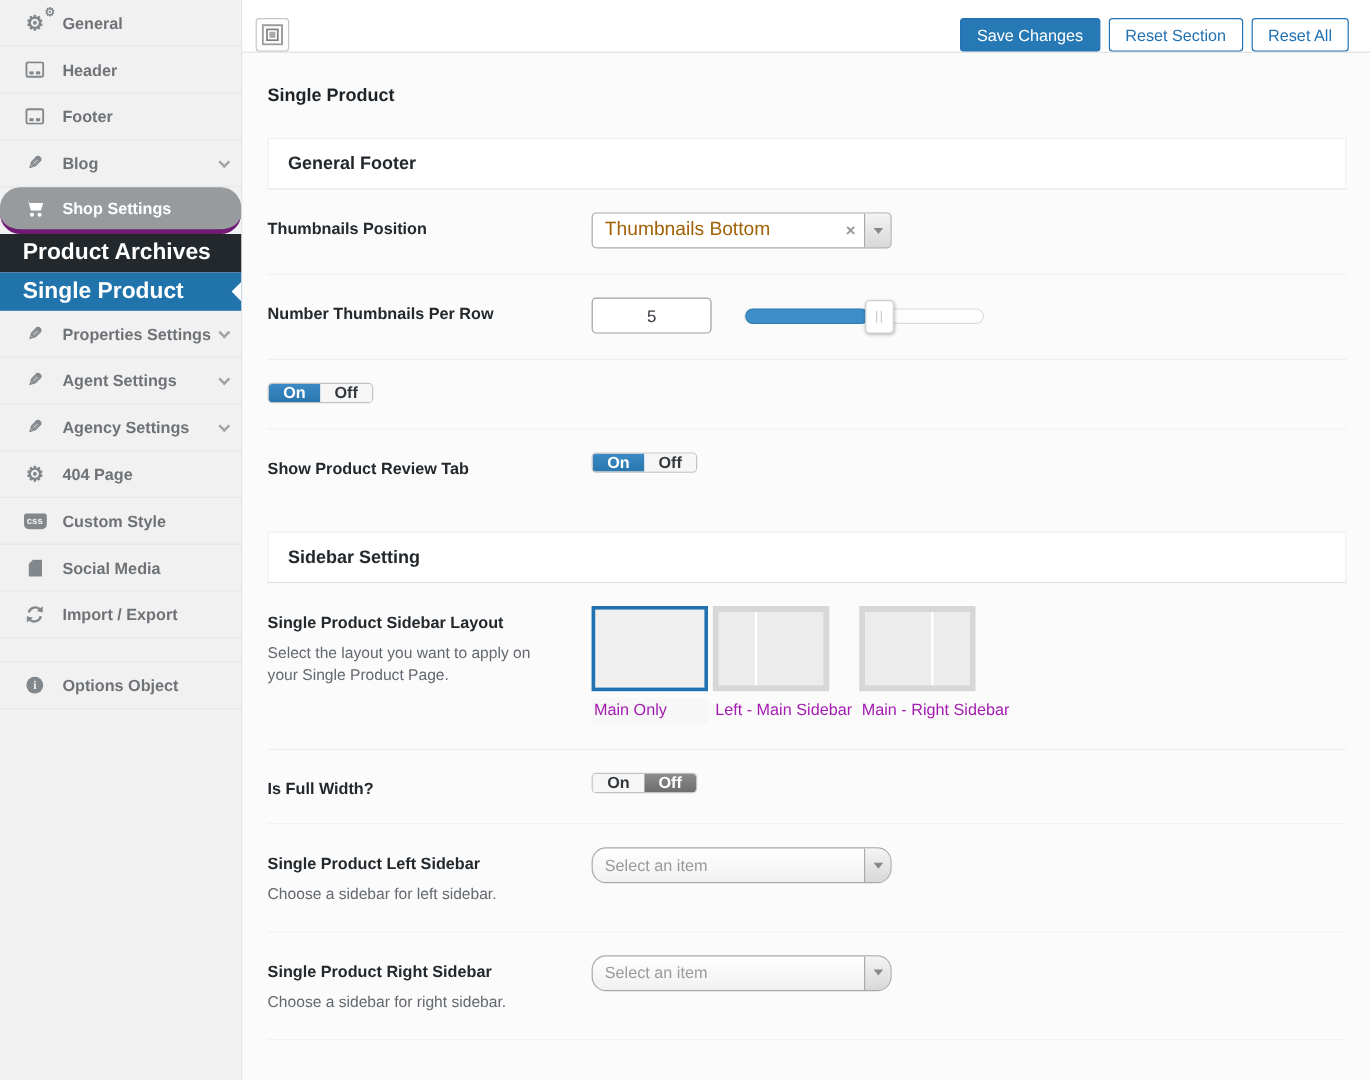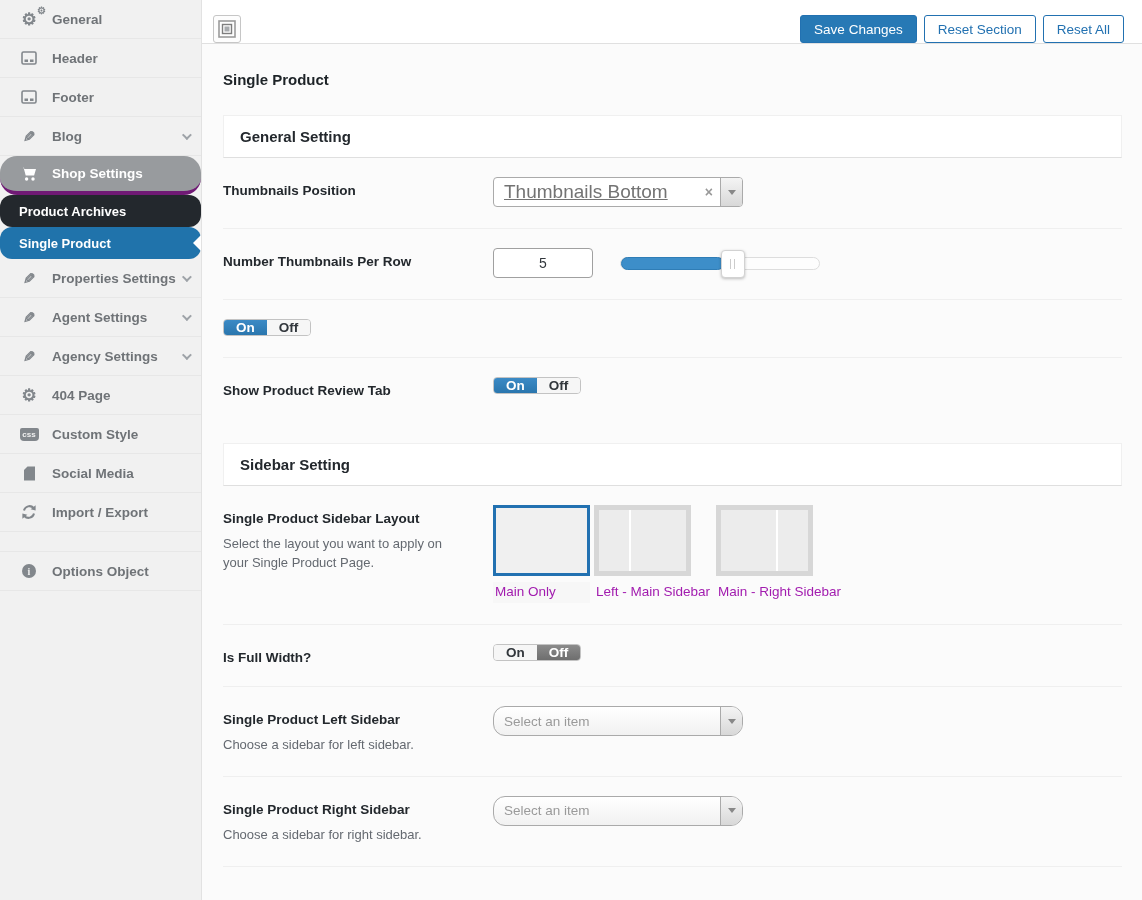--- a/index.html
+++ b/index.html
@@ -323,7 +323,7 @@
     <div class="page-body">
       <div class="page-title">Single Product</div>
 
-      <div class="section-header">General Setting</div>
+      <div class="section-header">General Footer</div>
 
       <div class="field-row">
         <div class="field-label">

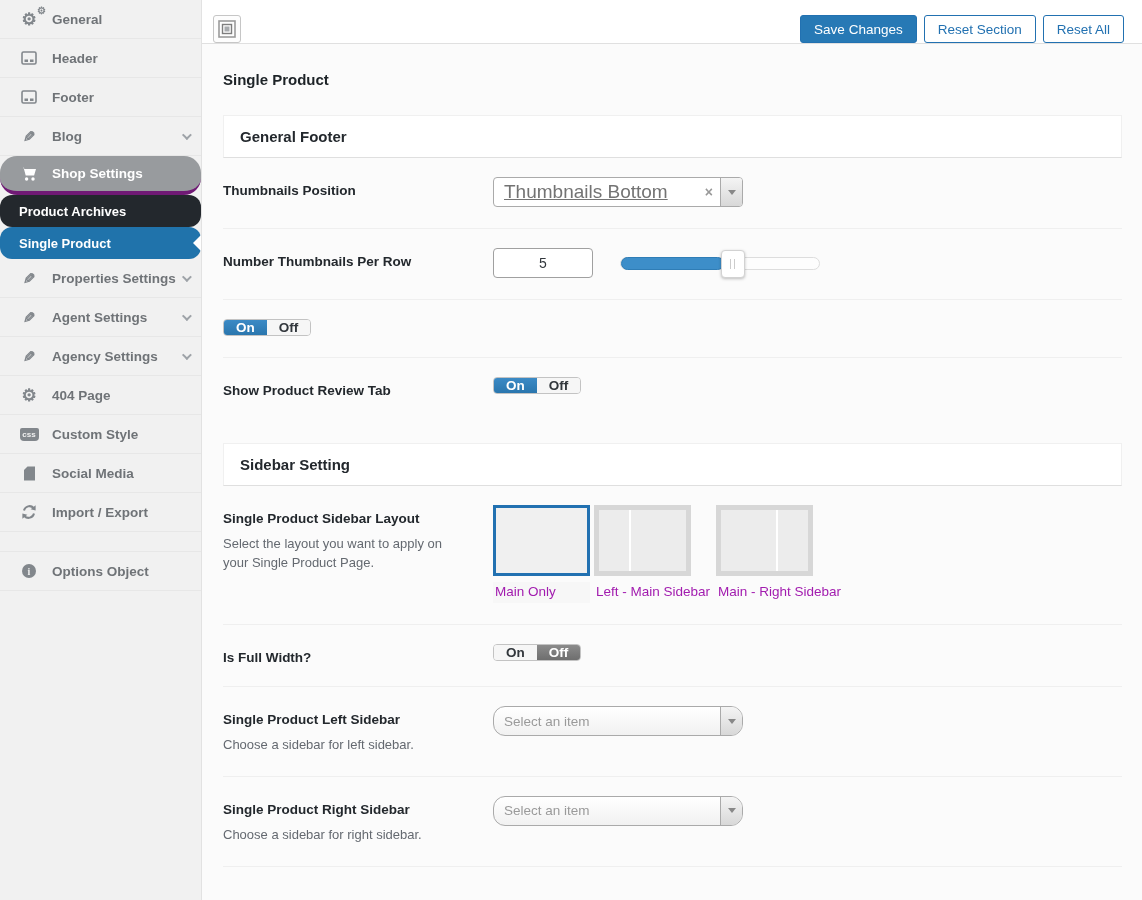--- a/index.html
+++ b/index.html
@@ -107,7 +107,7 @@
     width:250px; height:30px; border:1px solid #aaa; border-radius:4px;
     background:#fff; display:flex; align-items:center; overflow:hidden; cursor:pointer;
   }
-  .select2 .s2-value { flex:1; padding-left:10px; font-size:19px; color:#737373;text-decoration:underline; }
+  .select2 .s2-value { flex:1; padding-left:10px; font-size:16px; color:#a16207; }
   .select2 .s2-clear { color:#999; font-weight:bold; padding:0 7px; font-size:14px; cursor:pointer; }
   .s2-arrow {
     width:22px; height:100%; border-left:1px solid #aaa;

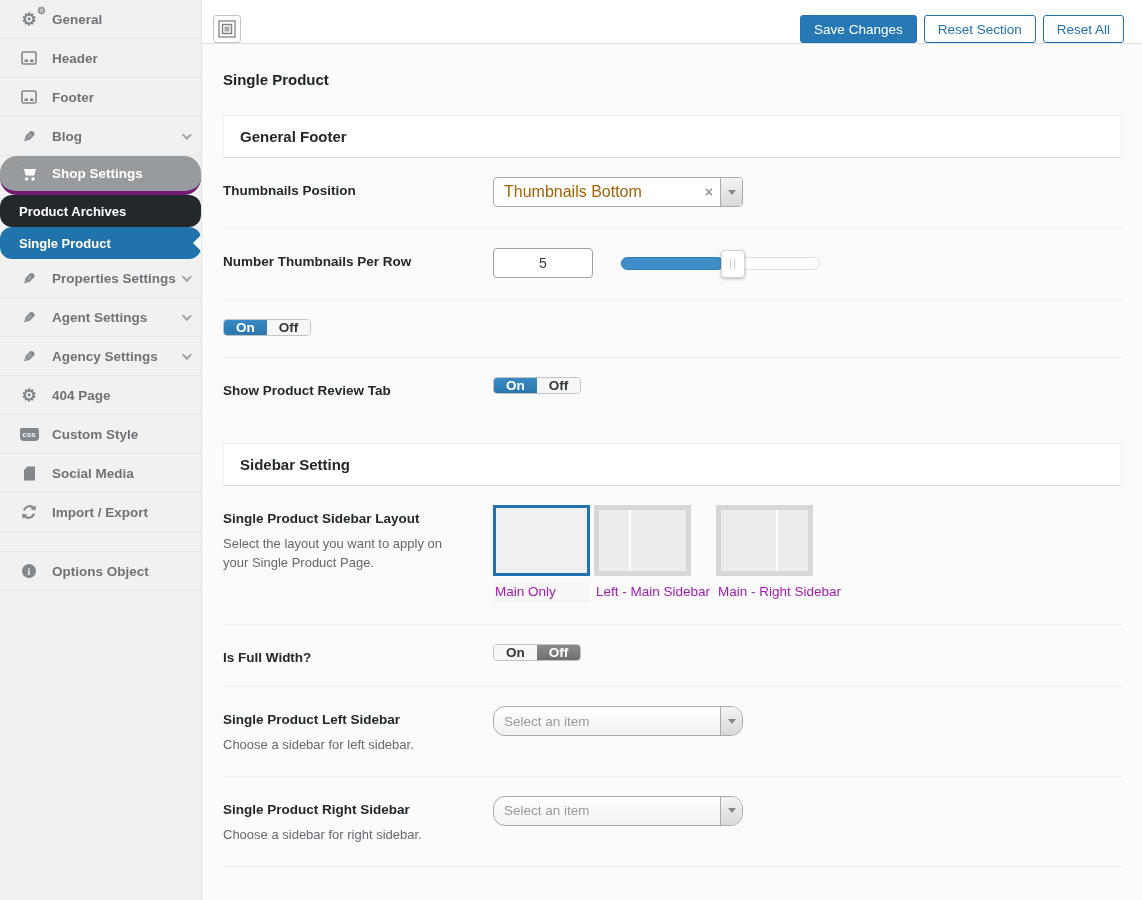--- a/index.html
+++ b/index.html
@@ -44,8 +44,8 @@
   .sb-item.sb-selected .sb-icon { color:#fff; }
   .sb-sub {
     height:32px; display:flex; align-items:center;
-    padding-left:19px; font-weight:bold; font-size:13px;
-    color:#fff; cursor:pointer; position:relative;border-radius:12px;
+    padding-left:19px; font-weight:bold; font-size:19px;
+    color:#fff; cursor:pointer; position:relative;
   }
   .sb-sub.dark { background:#23282d; }
   .sb-sub.active { background:#2073ab; }

